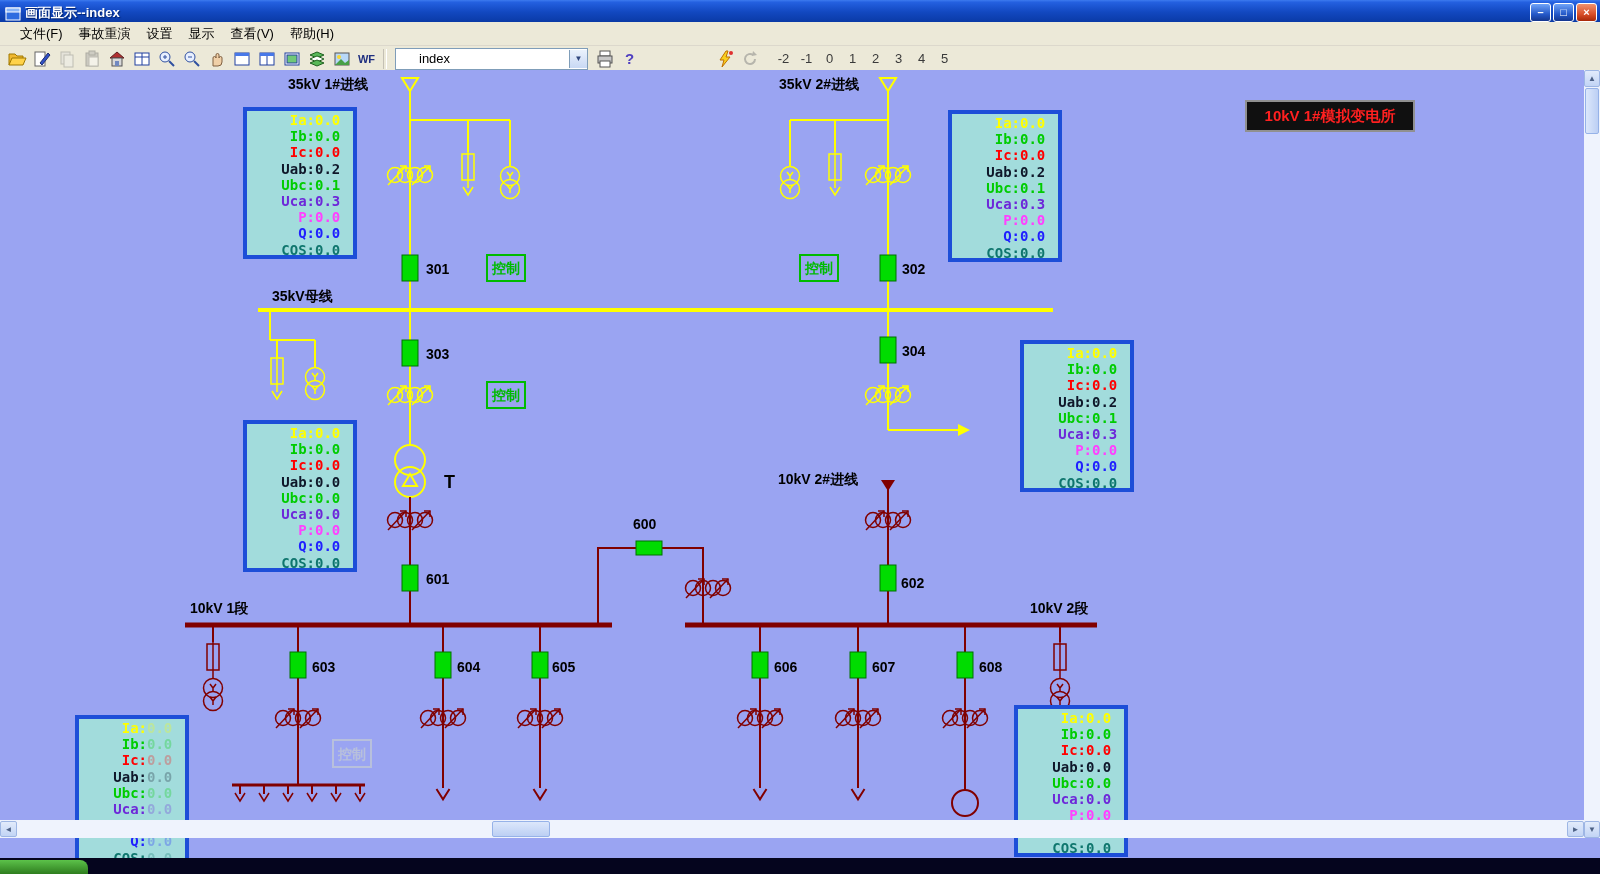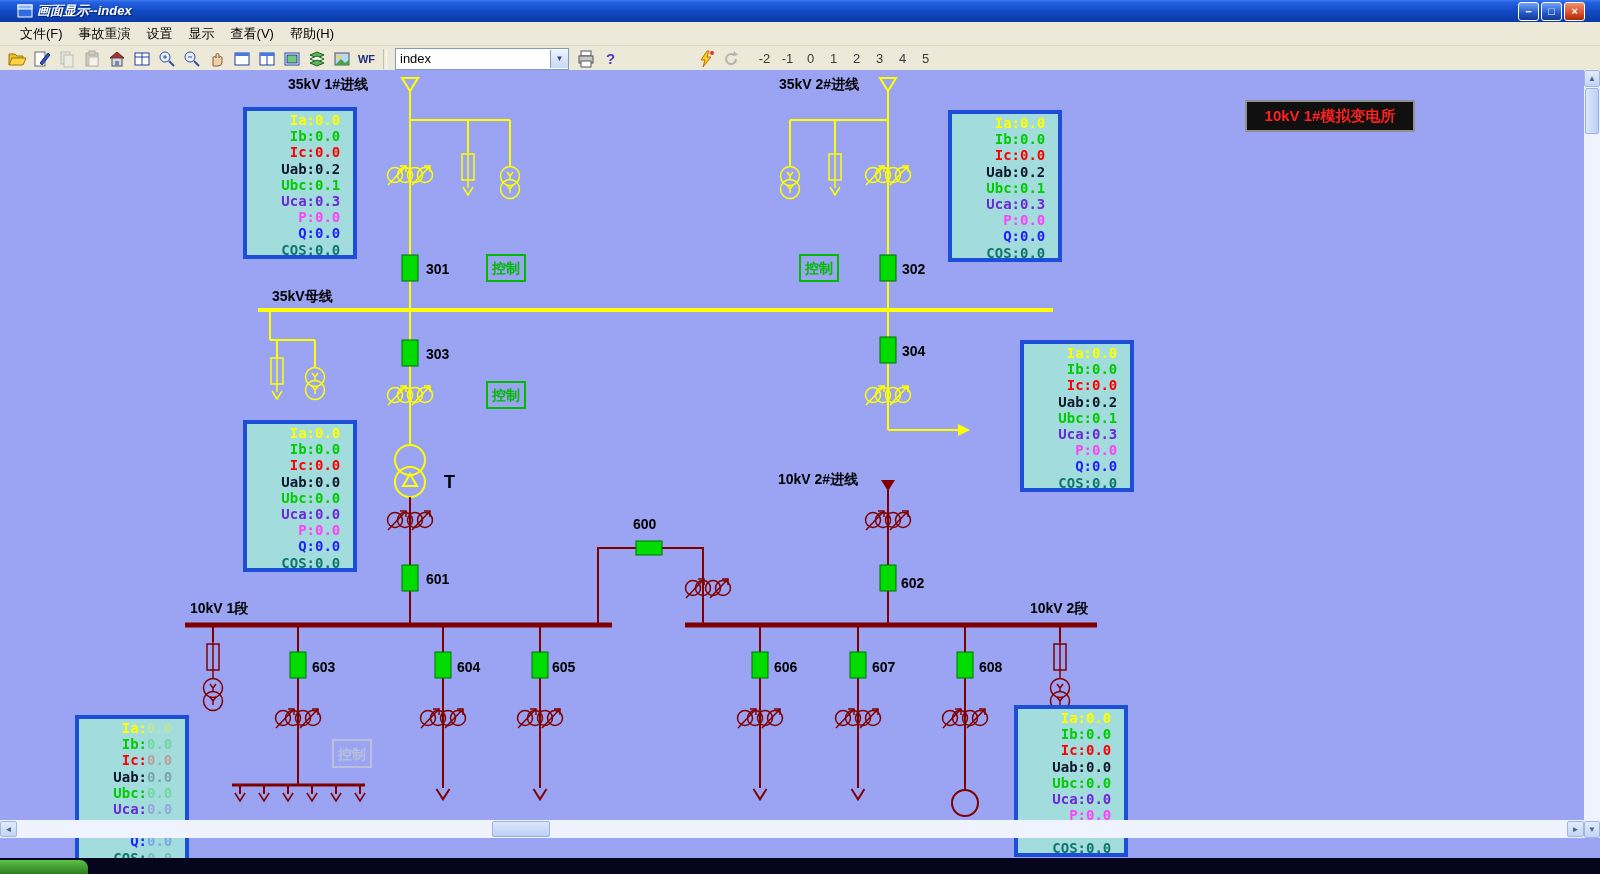--- a/index.html
+++ b/index.html
@@ -9,7 +9,7 @@
 
   
   .titlebar{height:22px;background:linear-gradient(180deg,#3D7BEF 0%,#2460E0 10%,#1248C0 55%,#0A3AA6 100%);
-    display:flex;align-items:center;color:#fff;font-weight:bold;font-size:13px;padding:0 15px;font-style:italic;}
+    display:flex;align-items:flex-end;color:#fff;font-weight:bold;font-size:13px;padding:0 3px;}
   .app-icon{width:16px;height:16px;margin:0 4px 0 2px;}
   .title-text{flex:1;text-shadow:1px 1px 1px #00206a;}
   .capbtn{width:19px;height:17px;margin-left:2px;border:1px solid #fff;border-radius:3px;

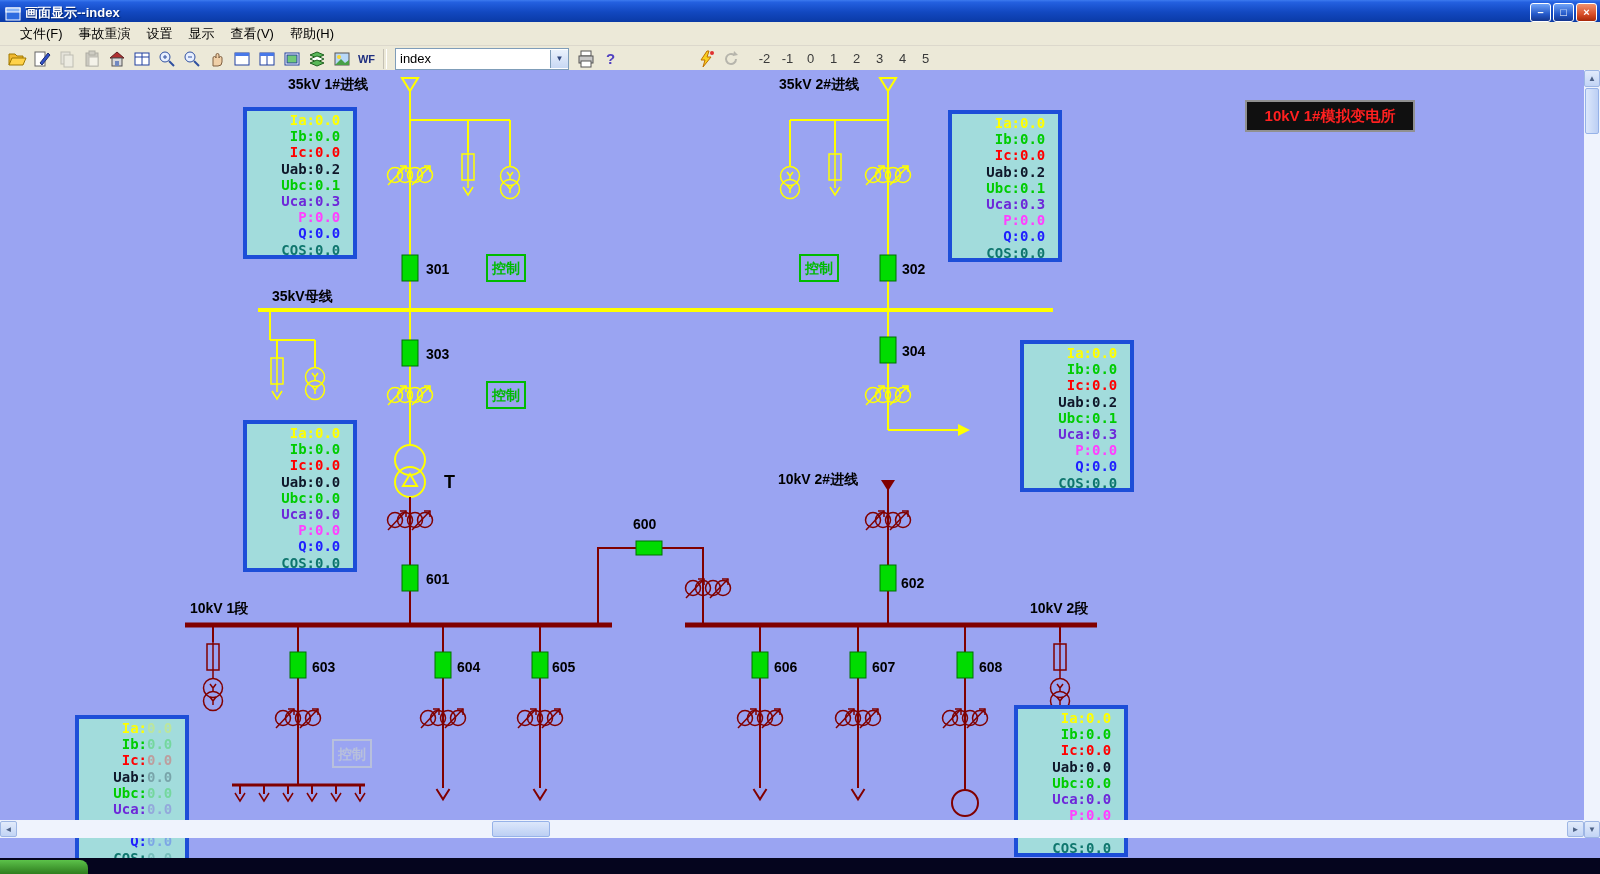--- a/index.html
+++ b/index.html
@@ -31,7 +31,7 @@
   .tsep{width:2px;height:20px;border-left:1px solid #C4C0B4;border-right:1px solid #fff;margin:0 4px;flex:0 0 auto;}
   .wf{font-weight:bold;font-size:11px;color:#203080;}
   .helpq{font-weight:bold;font-size:15px;color:#5040C0;}
-  .combo{width:172px;height:20px;background:#fff;border:1px solid #7F9DB9;display:flex;align-items:center;margin:0 4px;flex:0 0 auto;}
+  .combo{width:172px;height:20px;background:#fff;border:1px solid #7F9DB9;display:flex;align-items:center;margin:0 4px;flex:0 0 auto;padding-left:19px;}
   .combo-text{flex:1;font-size:13px;padding:1px 4px;color:#000;}
   .combo-btn{width:17px;height:18px;background:linear-gradient(180deg,#EAF2FD,#C8D8F4);
     border-left:1px solid #7F9DB9;display:flex;align-items:center;justify-content:center;font-size:8px;color:#30477D;}

